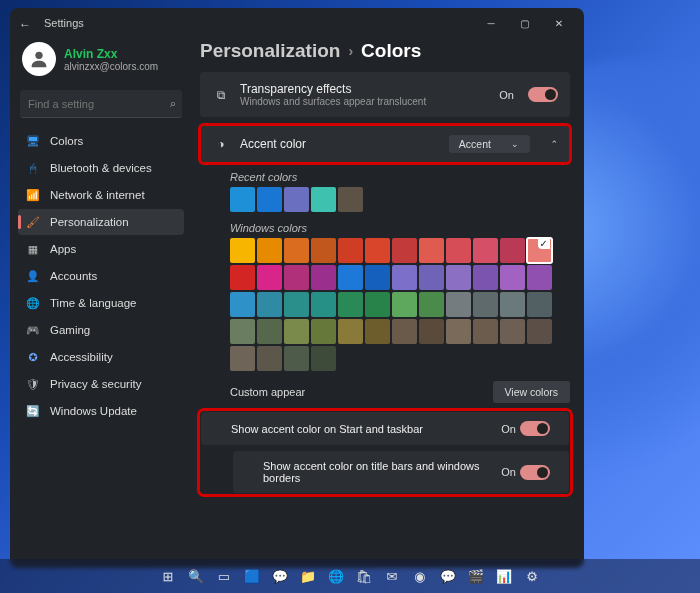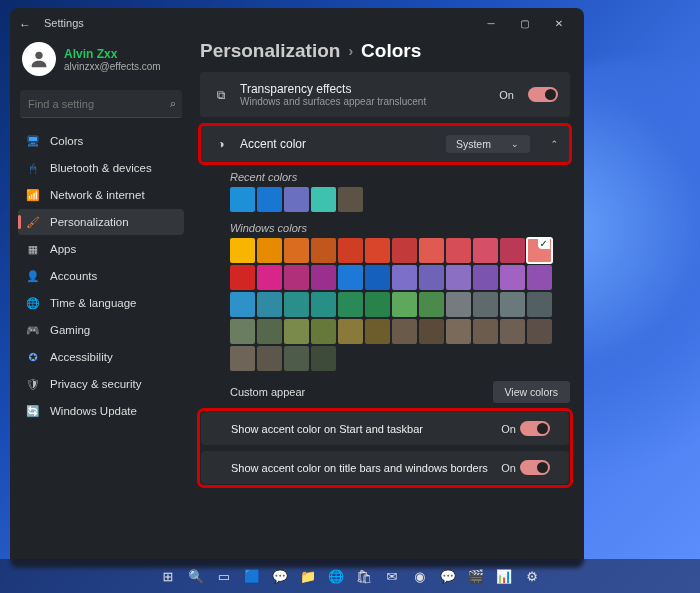--- a/index.html
+++ b/index.html
@@ -99,7 +99,7 @@
         </div>
         <div>
           <div class="uname">Alvin Zxx</div>
-          <div class="uemail">alvinzxx@effects.com</div>
+          <div class="uemail">alvinzxx@colors.com</div>
         </div>
       </div>
       <div class="search">

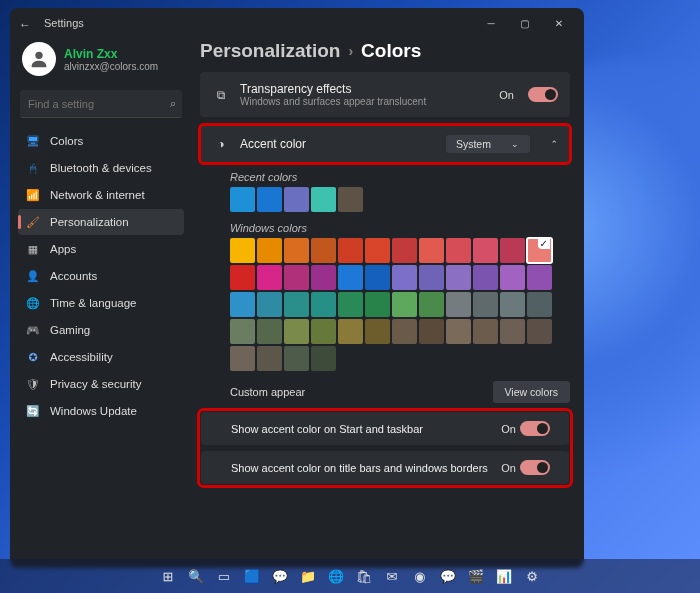--- a/index.html
+++ b/index.html
@@ -177,7 +177,7 @@
           <div class="ttl">Accent color</div>
         </div>
         <div class="dropdown">
-          <span>System</span>
+          <span>Accent</span>
           <span class="chev">⌄</span>
         </div>
         <span class="chev" style="margin-left:10px;">⌃</span>

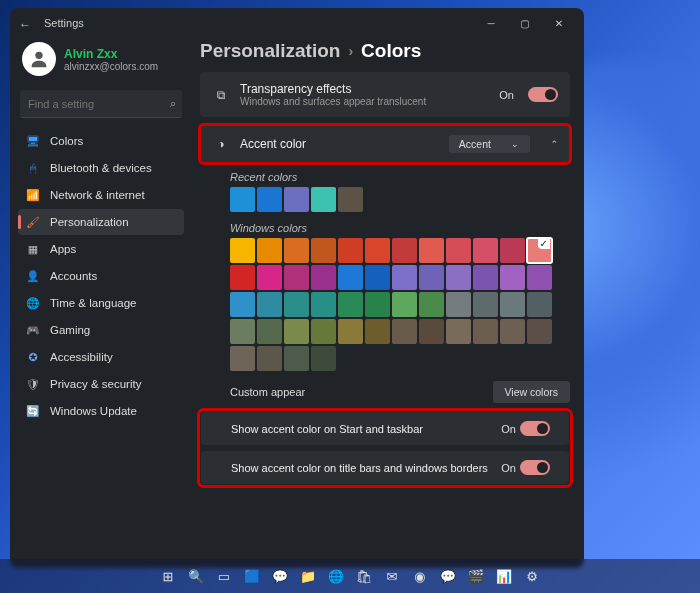--- a/index.html
+++ b/index.html
@@ -259,7 +259,7 @@
           <div class="state">On</div>
           <div class="toggle"></div>
         </div>
-        <div class="togglerow" style="margin-bottom:0;">
+        <div class="togglerow" style="margin-bottom:0;margin-left:32px;">
           <div class="rl">Show accent color on title bars and windows borders</div>
           <div class="state">On</div>
           <div class="toggle"></div>

